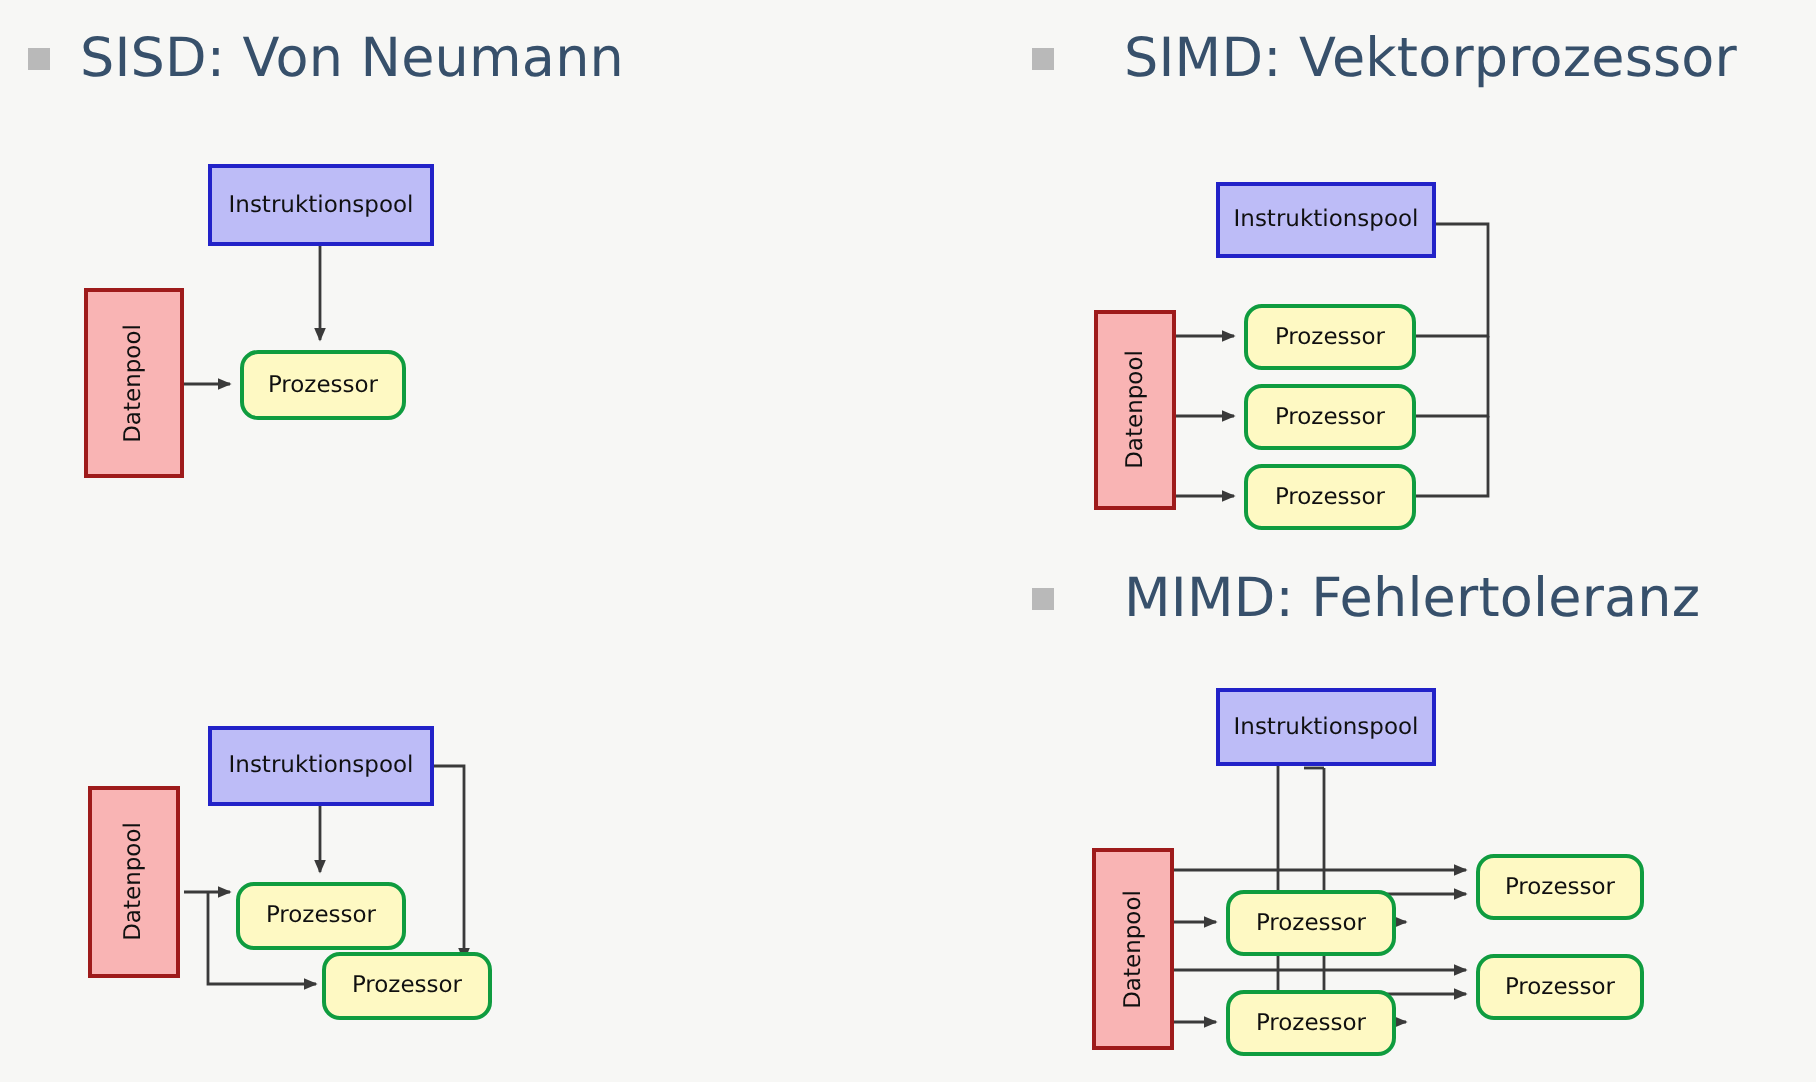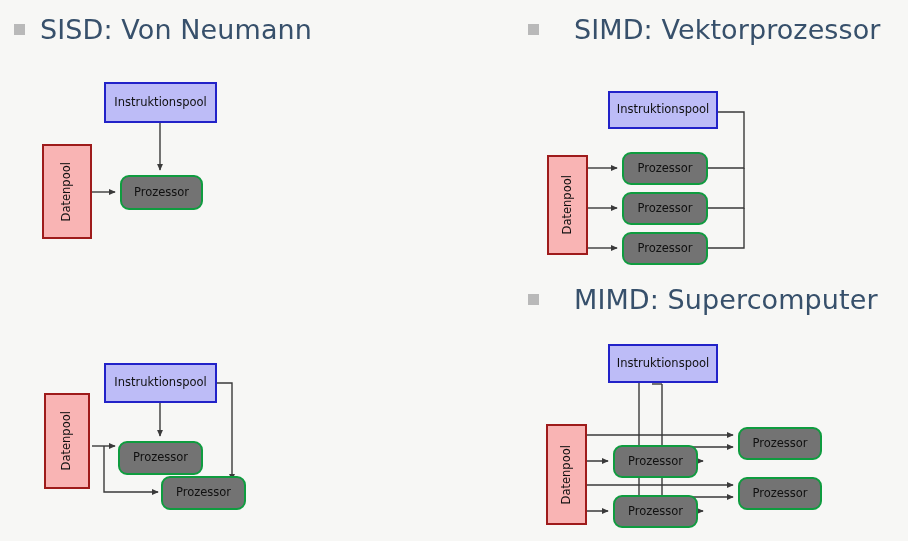--- a/index.html
+++ b/index.html
@@ -37,7 +37,7 @@
     white-space: nowrap;
   }
   .q-tl .bullet-row, .q-bl .bullet-row { left: 14px; top: 16px; gap: 15px; }
-  .q-tr .bullet-row, .q-br .bullet-row { left: 74px; top: 16px; gap: 35px; }
+  .q-tr .bullet-row, .q-br .bullet-row { left: 62px; top: 16px; gap: 35px; }
 
   .bullet-square {
     width: 11px;

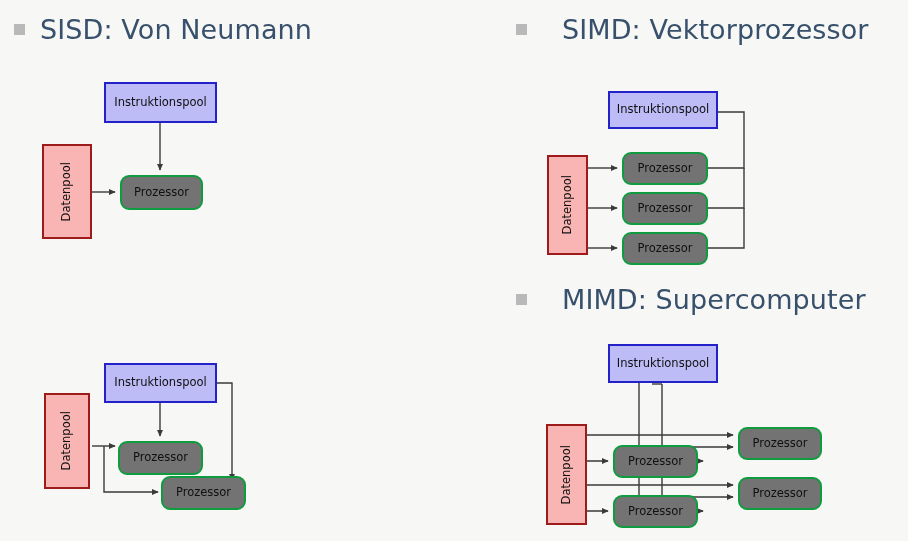--- a/index.html
+++ b/index.html
@@ -89,7 +89,7 @@
     border-radius: 0;
   }
   .node.proc {
-    background: #737373;
+    background: #fef9c3;
     border: 2.5px solid #0f9c3f;
     border-radius: 9px;
   }

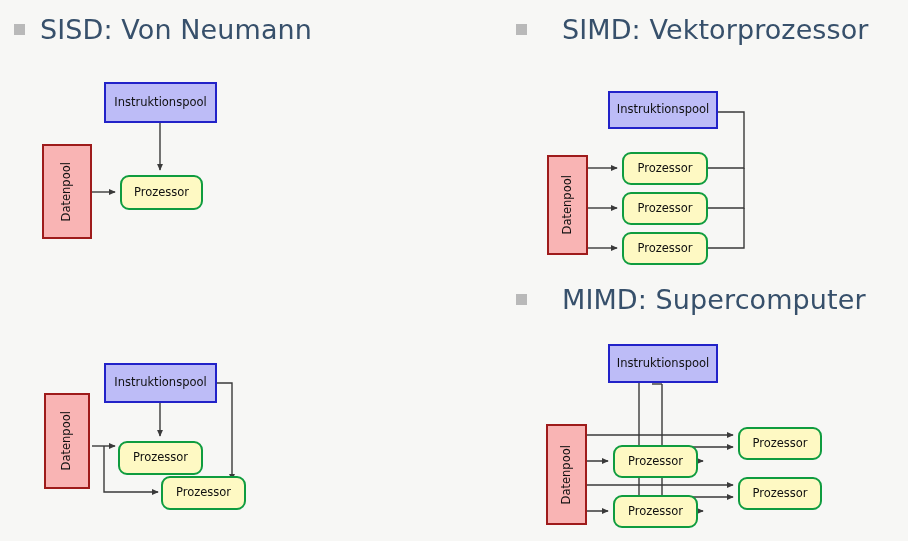--- a/index.html
+++ b/index.html
@@ -224,7 +224,7 @@
   <div class="quadrant q-br">
     <div class="bullet-row">
       <span class="bullet-square"></span>
-      <span class="bullet-title">MIMD: Supercomputer</span>
+      <span class="bullet-title">MIMD: Fehlertoleranz</span>
     </div>
 
     <div class="diagram">

